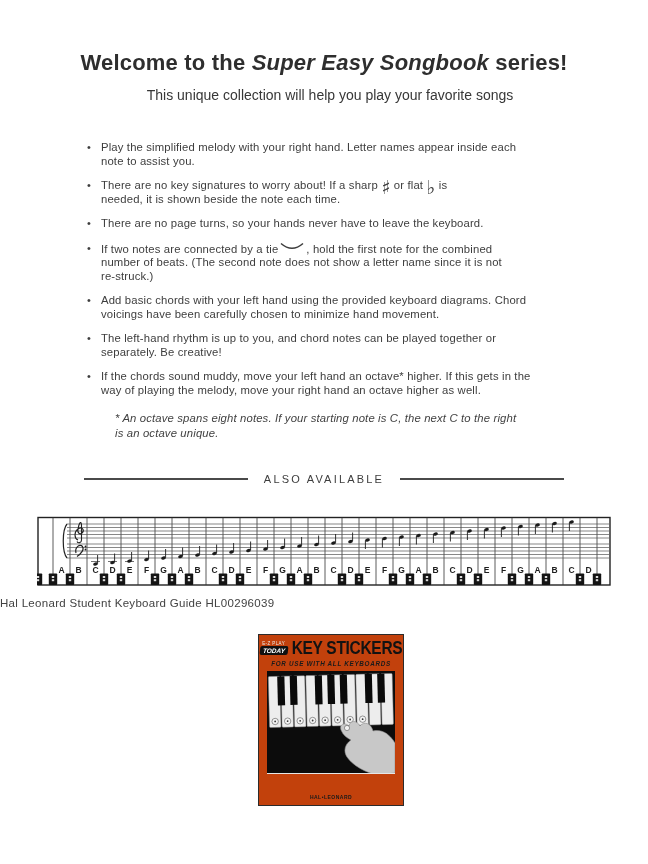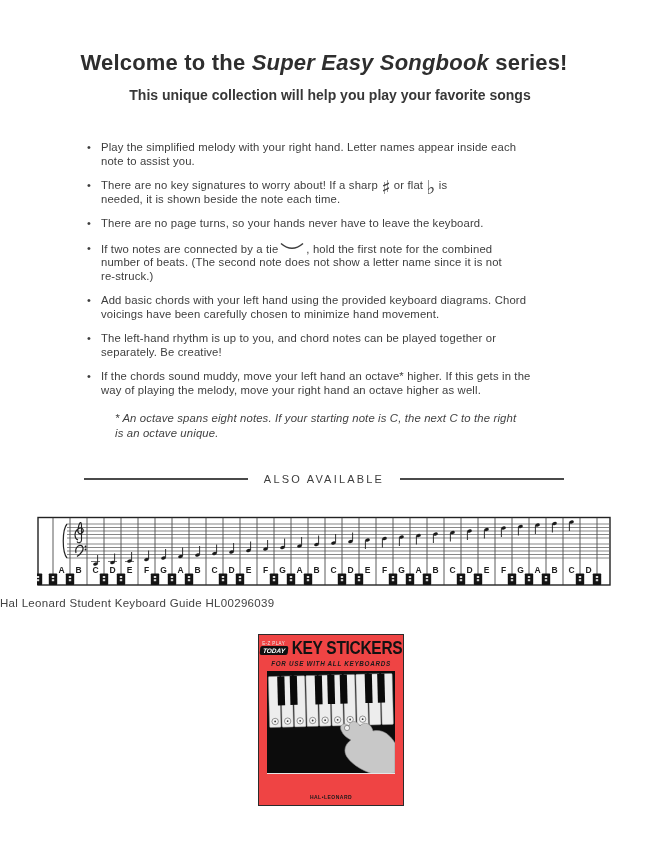--- a/index.html
+++ b/index.html
@@ -14,7 +14,7 @@
   .title .it { font-style:italic; }
   .subtitle {
     position:absolute; top:86px; left:12px; right:0; text-align:center;
-    font-size:14px; font-weight:700; line-height:19px; color:#373737;
+    font-size:14px; font-weight:400; line-height:19px; color:#373737;
   }
   .bullets {
     position:absolute; top:141px; left:86px; width:494px; margin:0; padding:0;

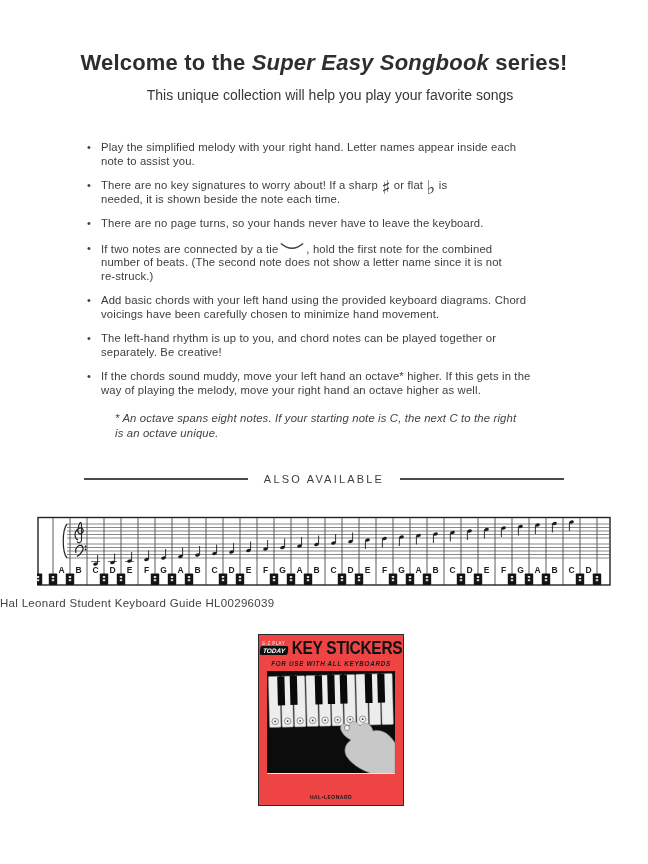--- a/index.html
+++ b/index.html
@@ -40,7 +40,7 @@
   }
   .cover {
     position:absolute; top:634px; left:258px; width:146px; height:172px;
-    background:#ef4444; border:1.5px solid #2b2b2b; box-sizing:border-box;
+    background:#c2410c; border:1.5px solid #2b2b2b; box-sizing:border-box;
   }
   .cover-head { display:flex; align-items:center; justify-content:center; gap:4px; margin-top:4px; }
   .brand { width:28px; text-align:center; }

